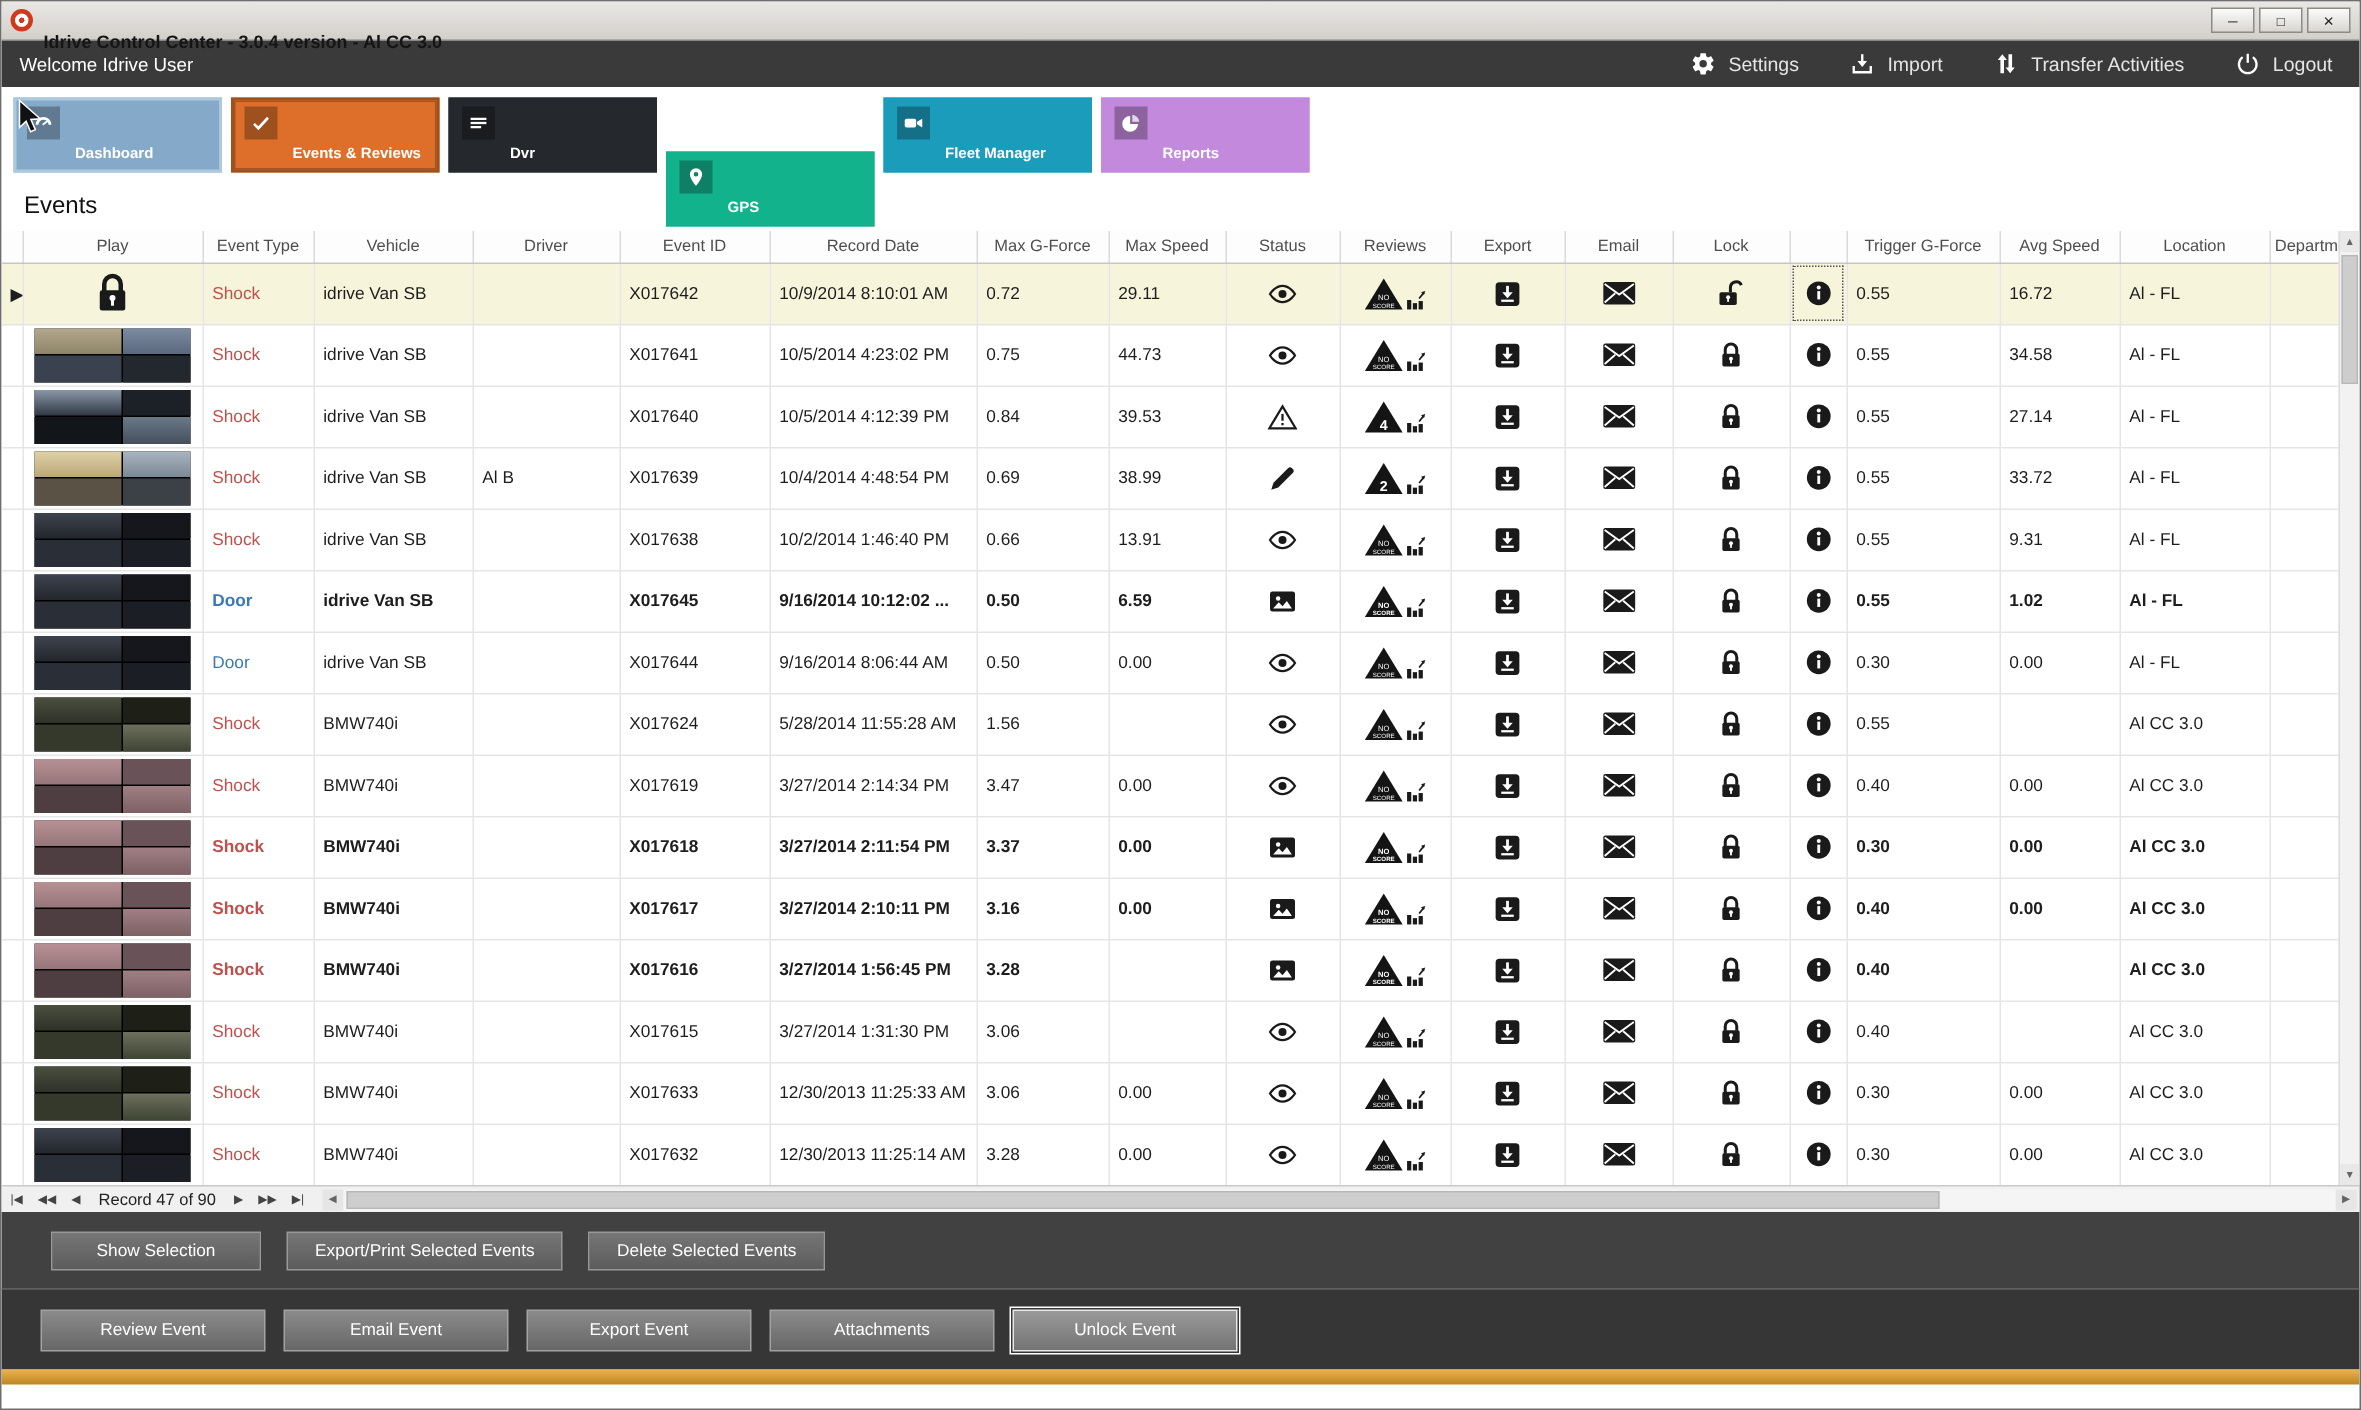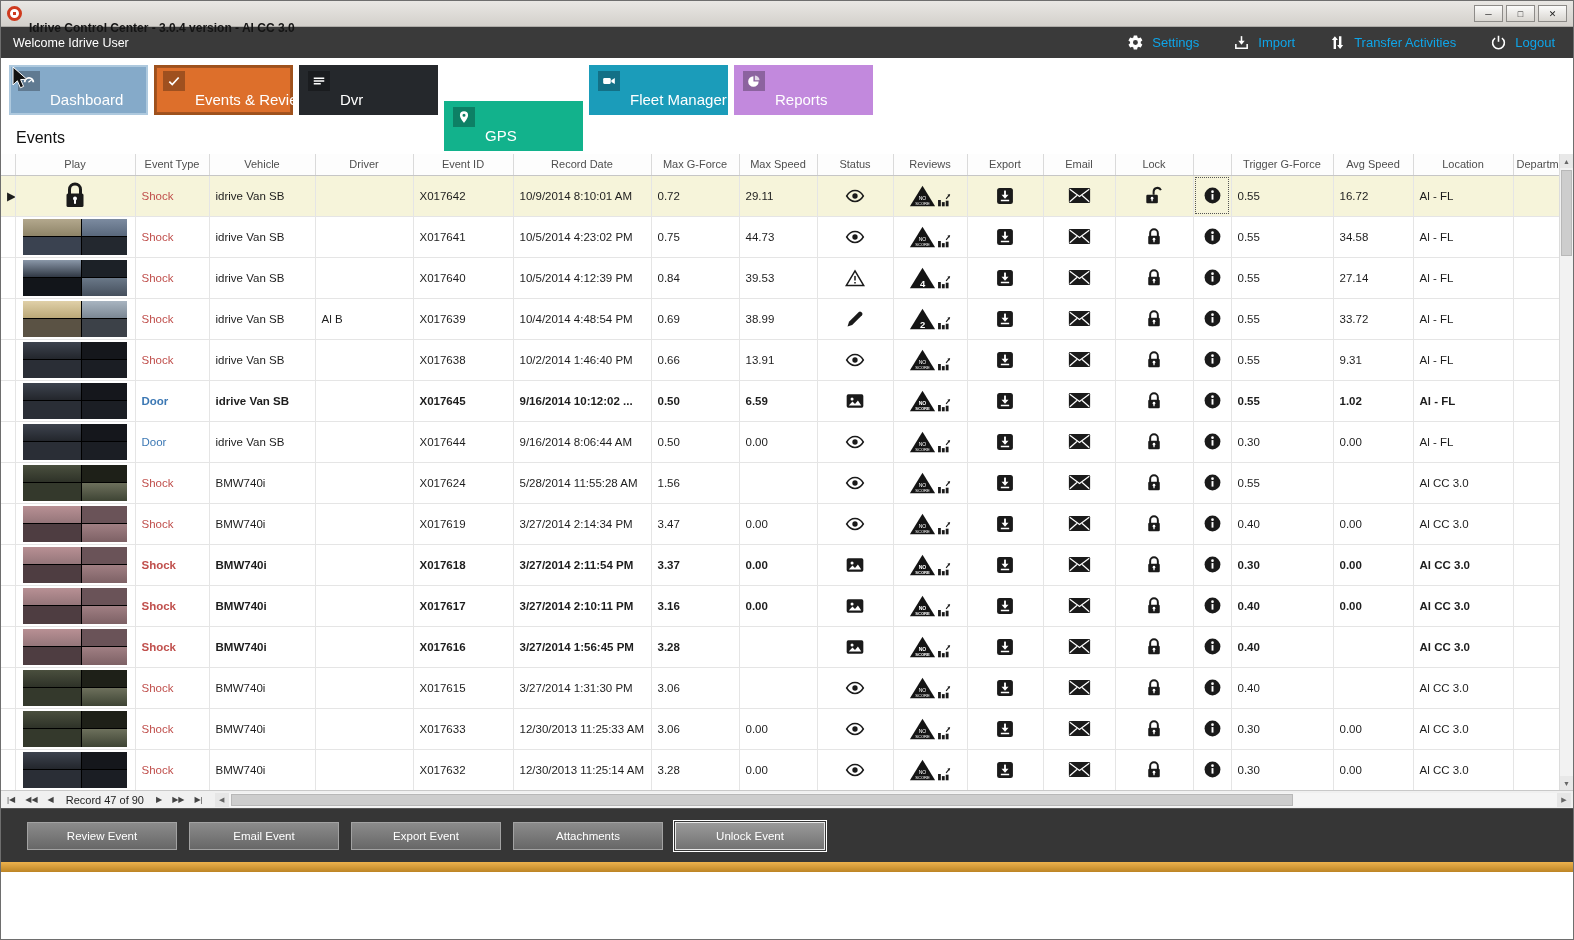--- a/index.html
+++ b/index.html
@@ -19,7 +19,7 @@
   .topbar { height:31px; background:#3a3a3a; color:#fff; display:flex; align-items:center; padding:0 12px; }
   .welcome { font-size:12.5px; }
   .top-actions { margin-left:auto; display:flex; gap:34px; align-items:center; padding-right:6px; }
-  .top-action { display:flex; align-items:center; gap:8px; font-size:13px; color:#0ea5e9; cursor:pointer; }
+  .top-action { display:flex; align-items:center; gap:8px; font-size:13px; color:#e5e5e5; cursor:pointer; }
   .top-action svg { width:17px; height:17px; display:block; }
   
   .tiles { background:#fff; padding:7px 8px 5px; display:flex; gap:6px; height:62px; position:relative; }

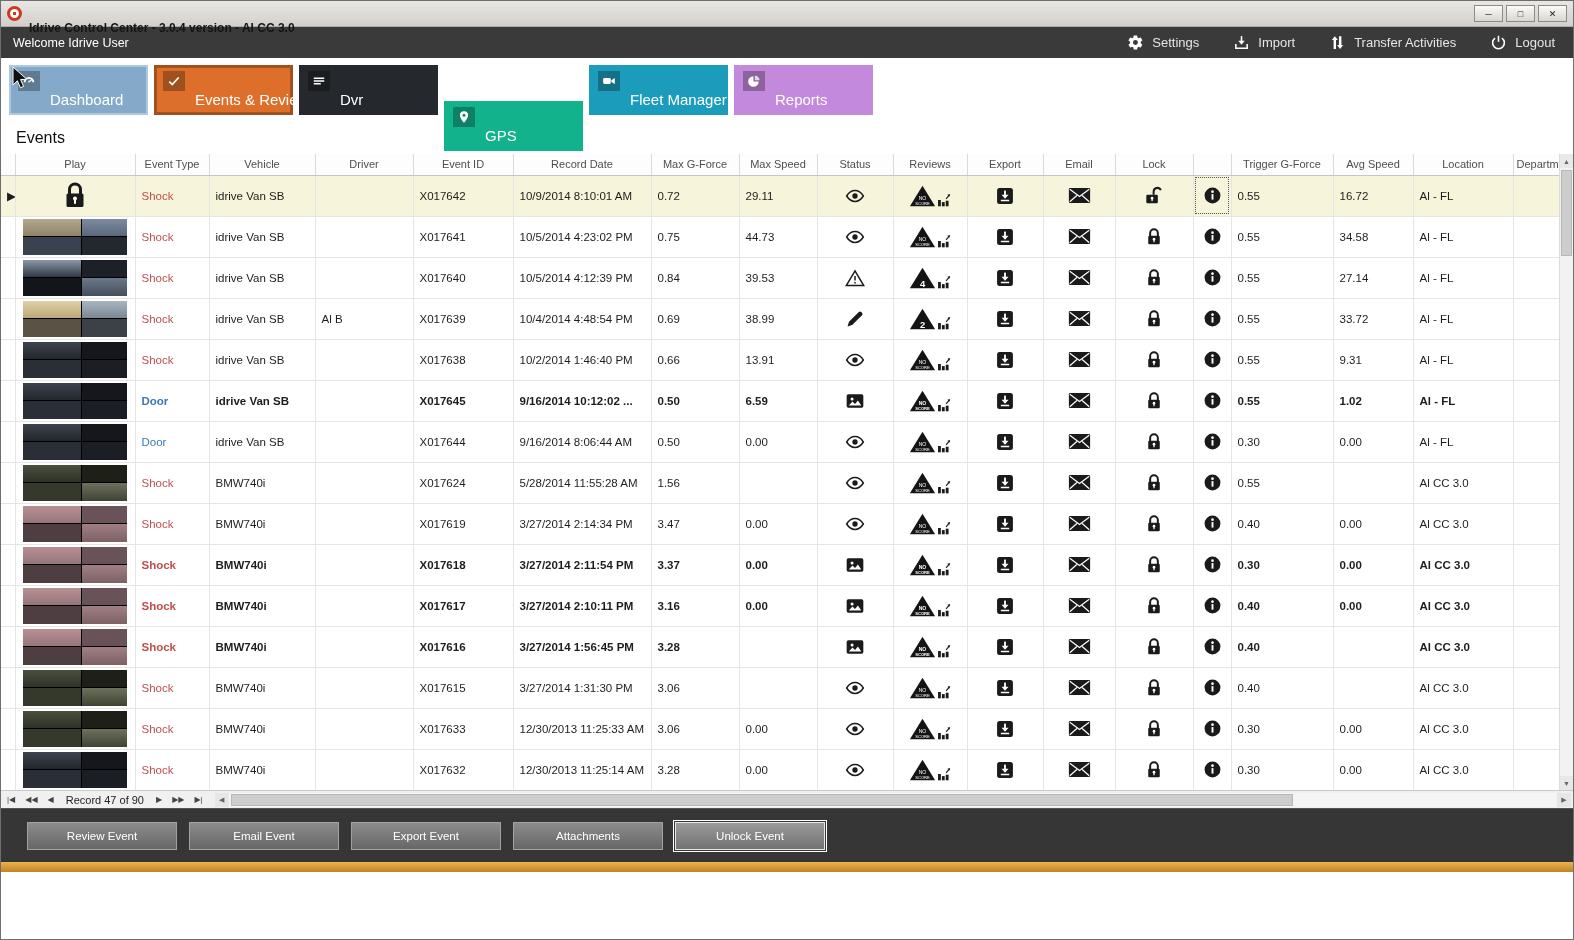--- a/index.html
+++ b/index.html
@@ -26,7 +26,7 @@
   .tile { width:139px; height:50px; color:#fff; padding:4px 7px 5px; display:flex; flex-direction:column; justify-content:space-between; cursor:pointer; position:relative; }
   .tile-icon { width:22px; height:22px; background:rgba(0,0,0,.28); display:flex; align-items:center; justify-content:center; }
   .tile-icon svg { width:14px; height:14px; display:block; }
-  .tile-label { font-size:15px; font-weight:normal; white-space:nowrap;padding-left:32px; }
+  .tile-label { font-size:10px; font-weight:bold; white-space:nowrap;padding-left:32px; }
   .cursor-arrow { position:absolute; left:10px; top:8px; width:19px; height:24px; z-index:5; pointer-events:none; }
   
   .page-title { height:34px; font-size:16px; color:#111; padding:9px 0 0 15px; background:#fff; }

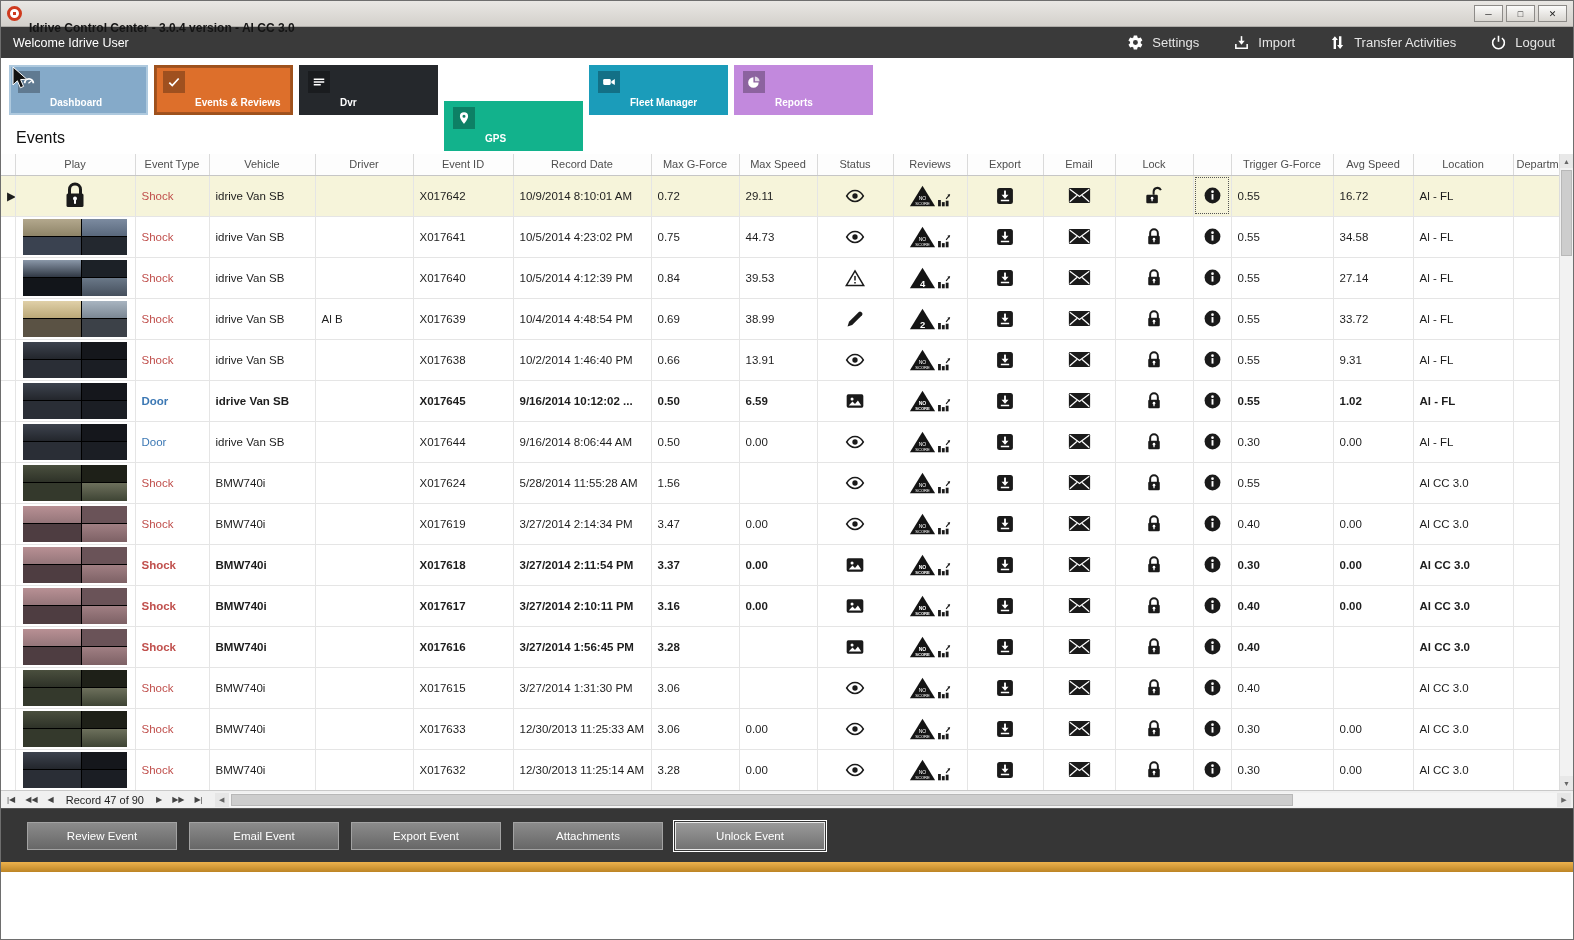--- a/index.html
+++ b/index.html
@@ -1449,6 +1449,11 @@
     </div>
   </div>
 
+  <div class="panel1" id="panel1">
+      <button class="sel-btn">Show Selection</button>
+      <button class="sel-btn">Export/Print Selected Events</button>
+      <button class="sel-btn">Delete Selected  Events</button>
+    </div>
   <div class="panel2" id="panel2">
       <button class="evt-btn ">Review Event</button>
       <button class="evt-btn ">Email Event</button>

